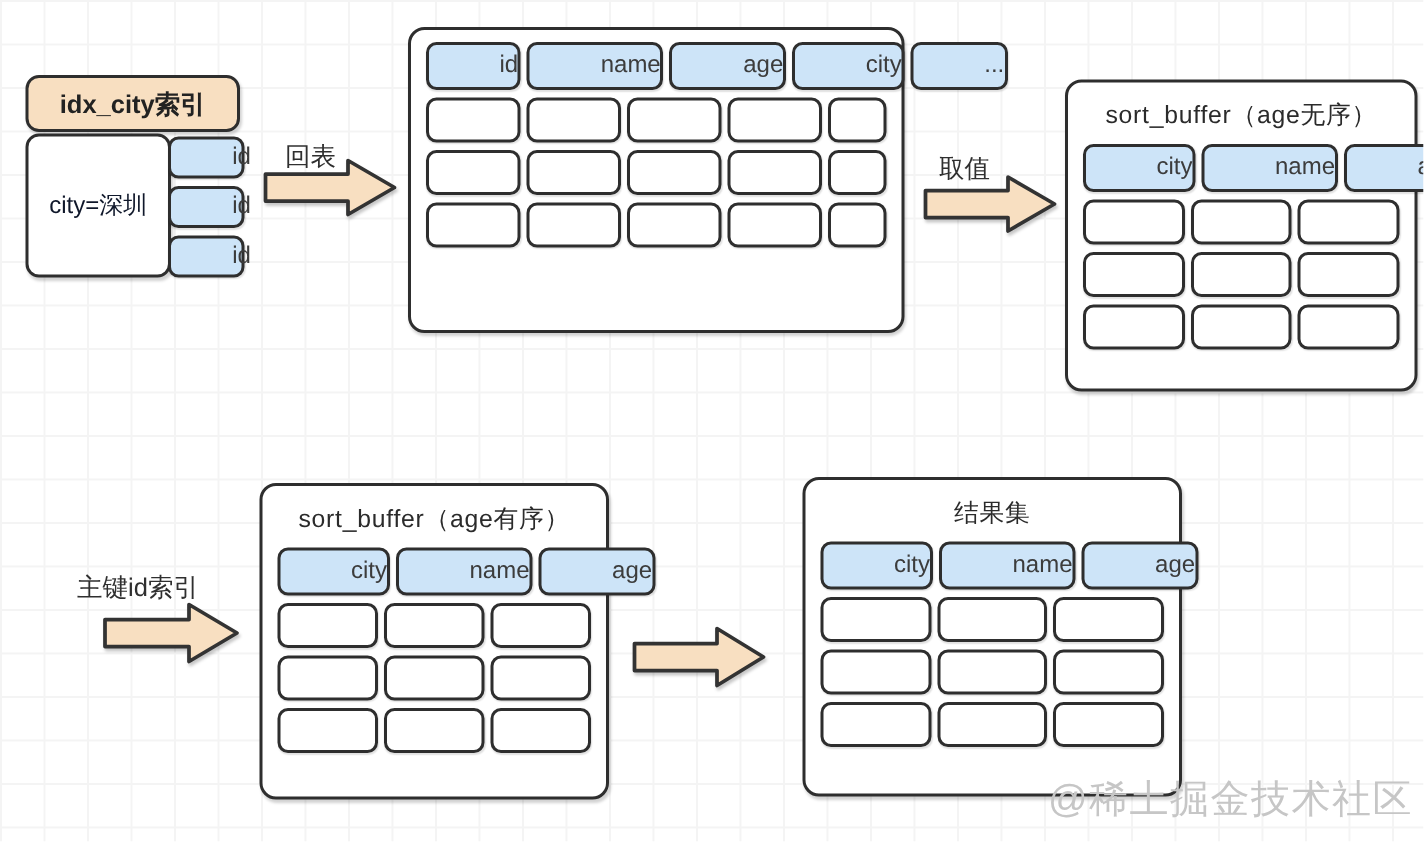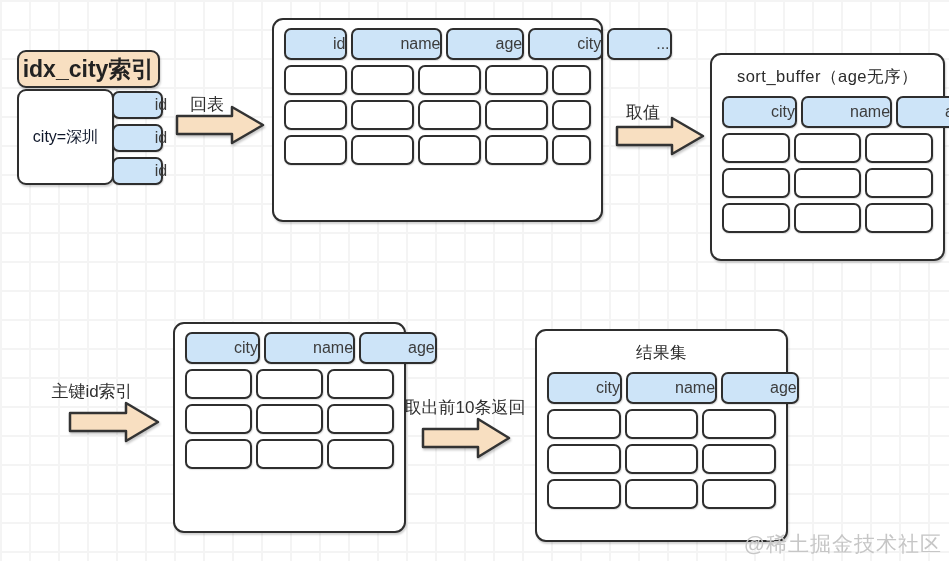--- a/index.html
+++ b/index.html
@@ -37,7 +37,7 @@
     position:absolute;left:17px;top:50px;width:143px;height:38px;box-sizing:border-box;
     background:#f8dfc1;border:2.5px solid #2e2e2e;border-radius:9px;
     display:flex;align-items:center;justify-content:center;
-    font-weight:bold;font-size:23px;color:#222;box-shadow:1px 2px 2px rgba(0,0,0,0.18);
+    font-weight:bold;font-size:17px;color:#222;box-shadow:1px 2px 2px rgba(0,0,0,0.18);
   }
   .idx-body{
     position:absolute;left:17px;top:89px;width:97px;height:96px;box-sizing:border-box;

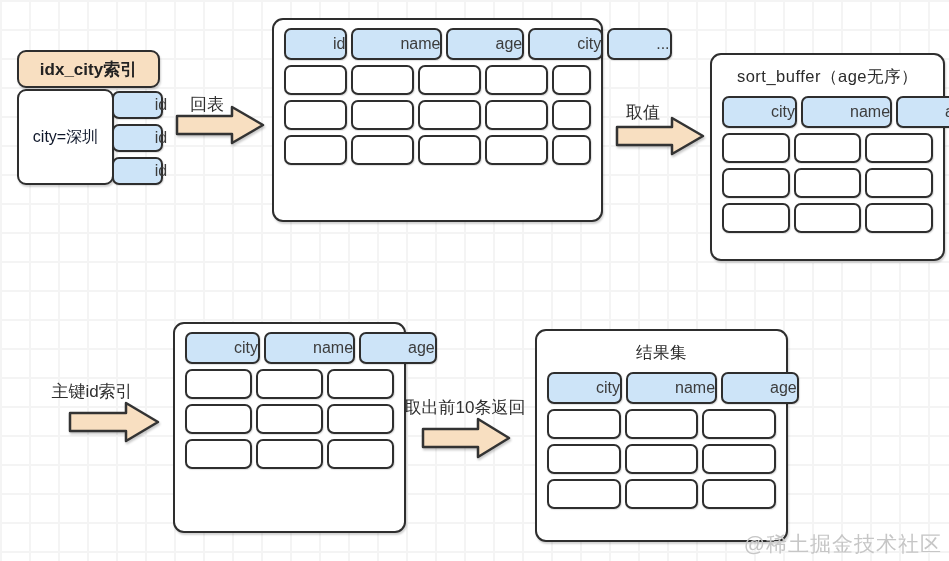--- a/index.html
+++ b/index.html
@@ -139,6 +139,7 @@
   </svg>
 
   <div class="tbox" style="left:173px;top:322px;width:233px;height:211px">
+    <div class="ttitle">sort_buffer（age有序）</div>
     <div class="tgrid cols3">
         <div class="cell head">city</div>
         <div class="cell head">name</div>

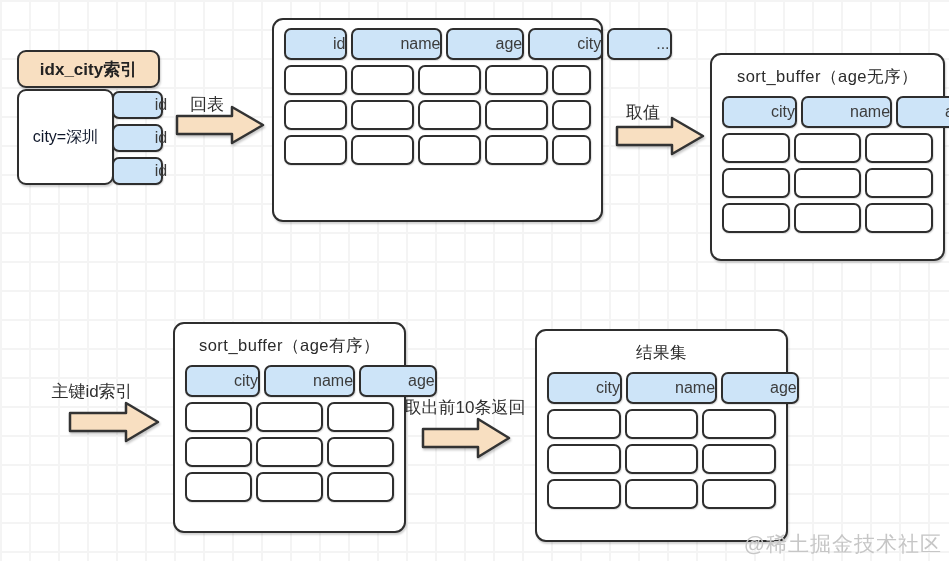--- a/index.html
+++ b/index.html
@@ -163,7 +163,7 @@
     <polygon points="2,12 57,12 57,2 88,21 57,40 57,30 2,30" fill="#f8dfc1" stroke="#333333" stroke-width="2.5" stroke-linejoin="round"></polygon>
   </svg>
 
-  <div class="tbox" style="left:535px;top:329px;width:253px;height:213px">
+  <div class="tbox" style="left:535px;top:318px;width:253px;height:213px">
     <div class="ttitle">结果集</div>
     <div class="tgrid cols3">
         <div class="cell head">city</div>

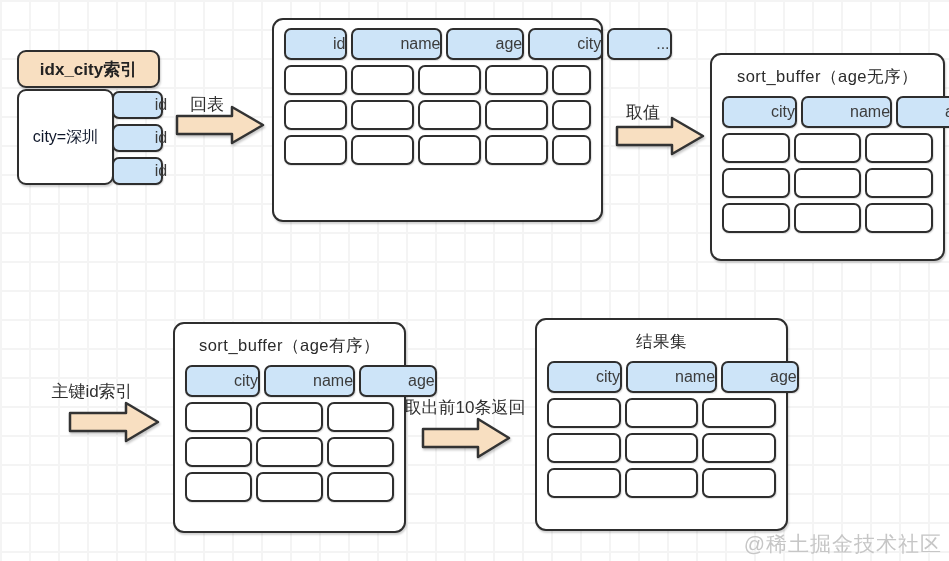--- a/index.html
+++ b/index.html
@@ -158,7 +158,6 @@
       </div>
   </div>
 
-  <div class="arrow-label" style="left:465px;top:396px">取出前10条返回</div>
   <svg class="arrow-svg" style="left:421px;top:417px" width="90" height="42" viewBox="0 0 90 42">
     <polygon points="2,12 57,12 57,2 88,21 57,40 57,30 2,30" fill="#f8dfc1" stroke="#333333" stroke-width="2.5" stroke-linejoin="round"></polygon>
   </svg>

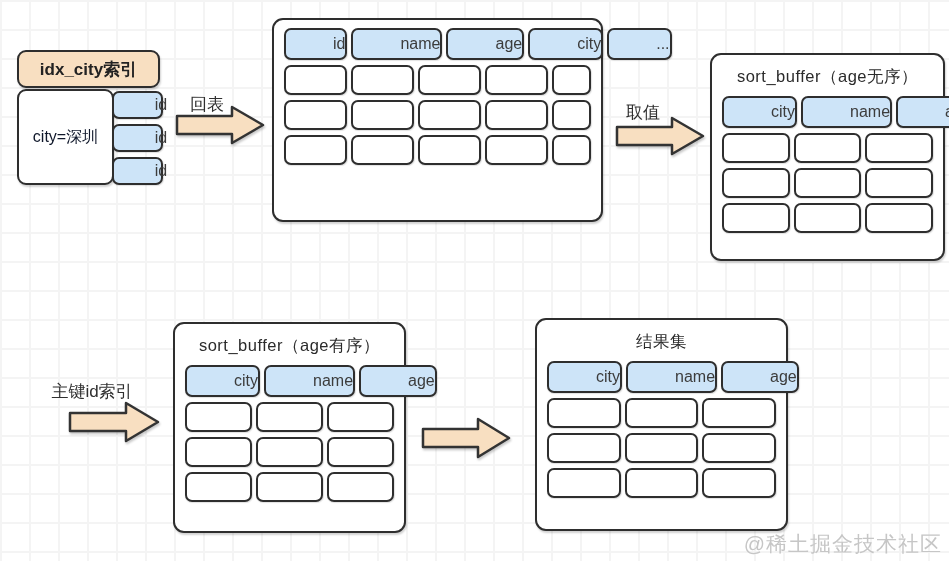--- a/index.html
+++ b/index.html
@@ -58,7 +58,7 @@
   .arrow-svg{position:absolute;filter:drop-shadow(1px 2px 1px rgba(0,0,0,0.22));}
   
   .watermark{
-    position:absolute;right:7px;top:530px;font-size:21px;color:#c6c6c6;letter-spacing:1px;
+    position:absolute;right:7px;top:515px;font-size:26px;color:#c6c6c6;letter-spacing:1px;
   }
 </style>
 </head>

